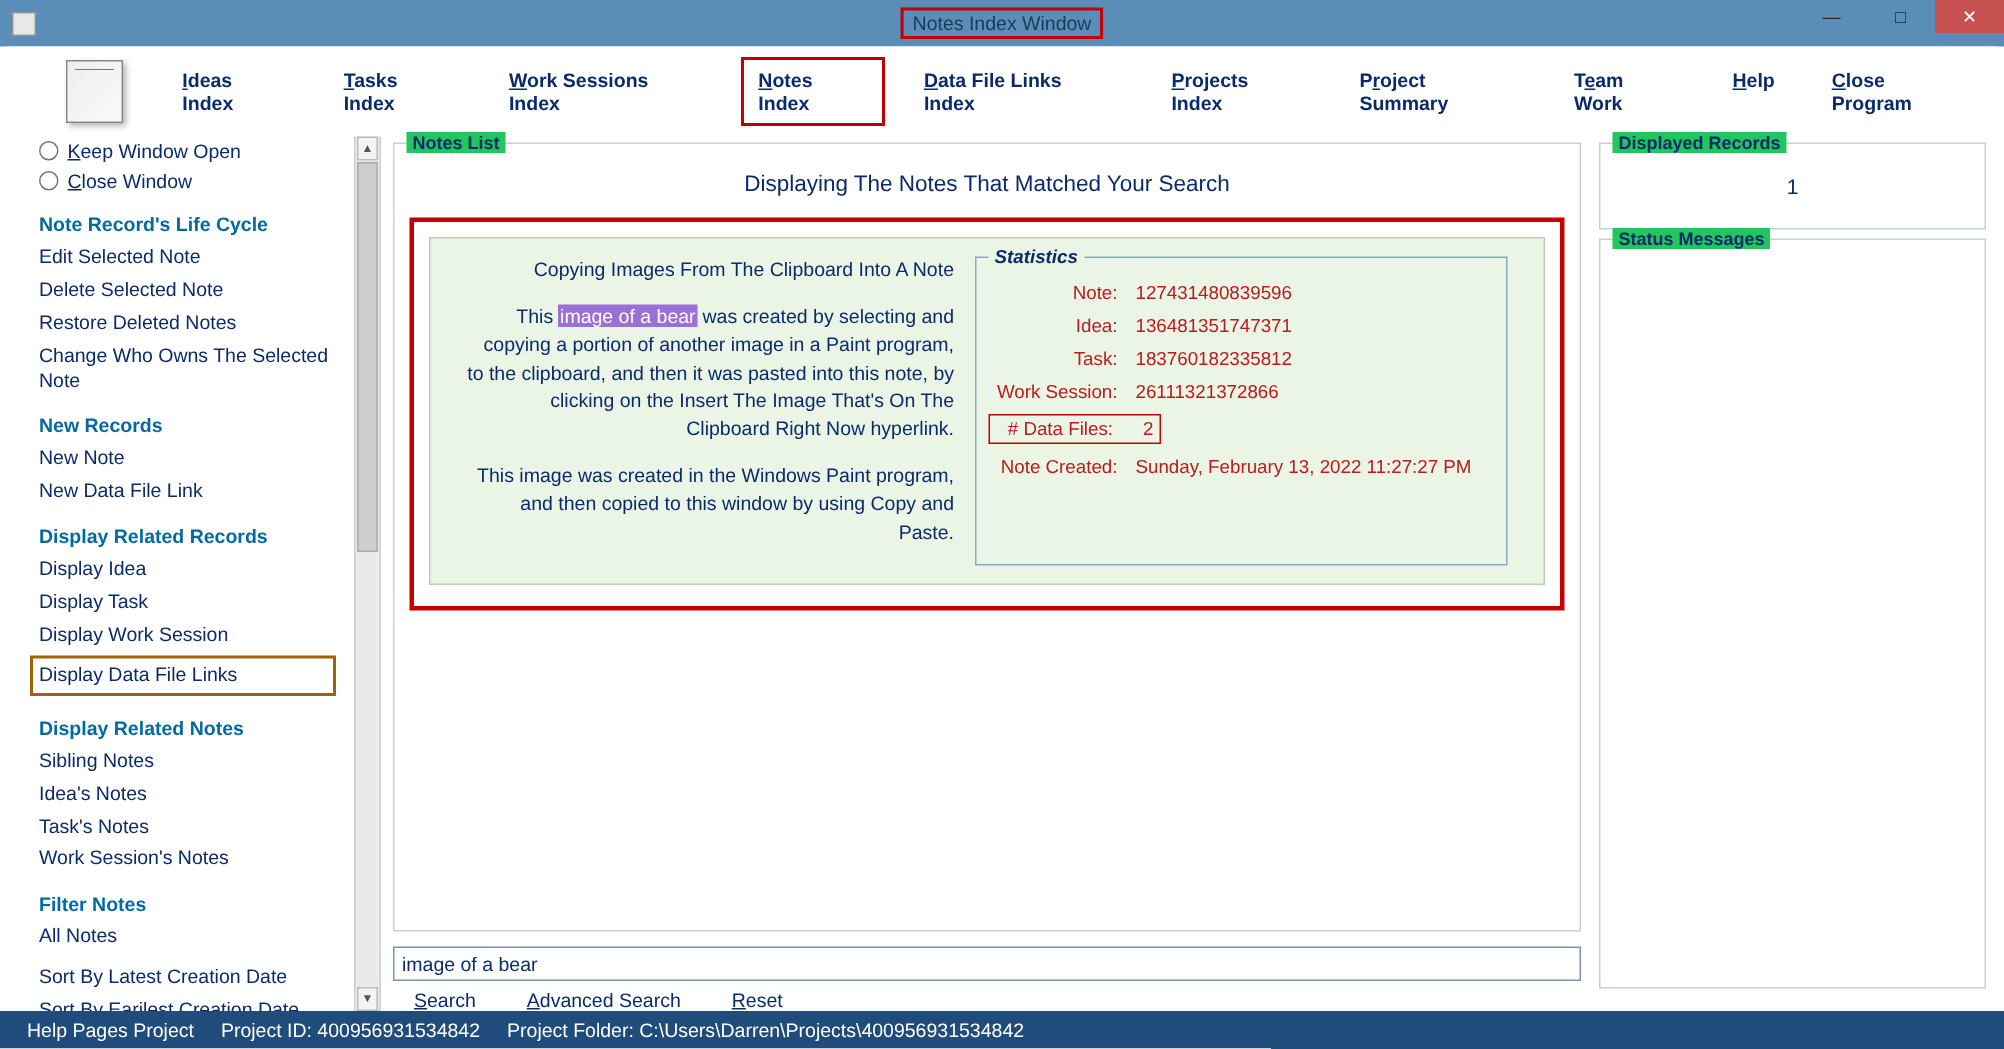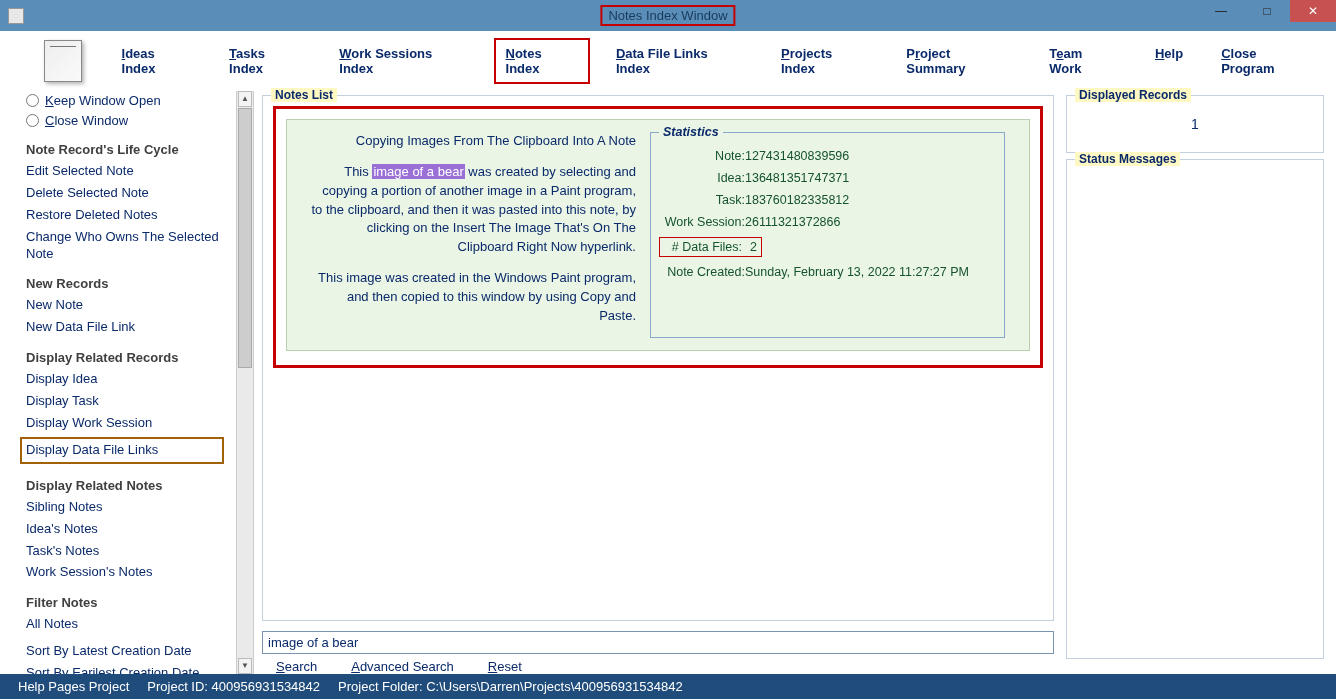--- a/index.html
+++ b/index.html
@@ -43,7 +43,7 @@
 .center-col { flex: 1; padding: 4px 8px 0 8px; display: flex; flex-direction: column; }
 
 .fieldset { position: relative; border: 1px solid #c4d0e0; padding: 10px; margin-bottom: 6px; }
-.fieldset .legend { position: absolute; top: -8px; left: 8px; background: #fef9c3; padding: 0 4px; color: #0a2a6a; font-weight: bold; font-size: 12px; }
+.fieldset .legend { position: absolute; top: -8px; left: 8px; background: #22c55e; padding: 0 4px; color: #0a2a6a; font-weight: bold; font-size: 12px; }
 
 .notes-list-field { flex: 1; }
 .notes-heading { text-align: center; color: #0a2a6a; font-size: 15px; margin: 8px 0 14px; }

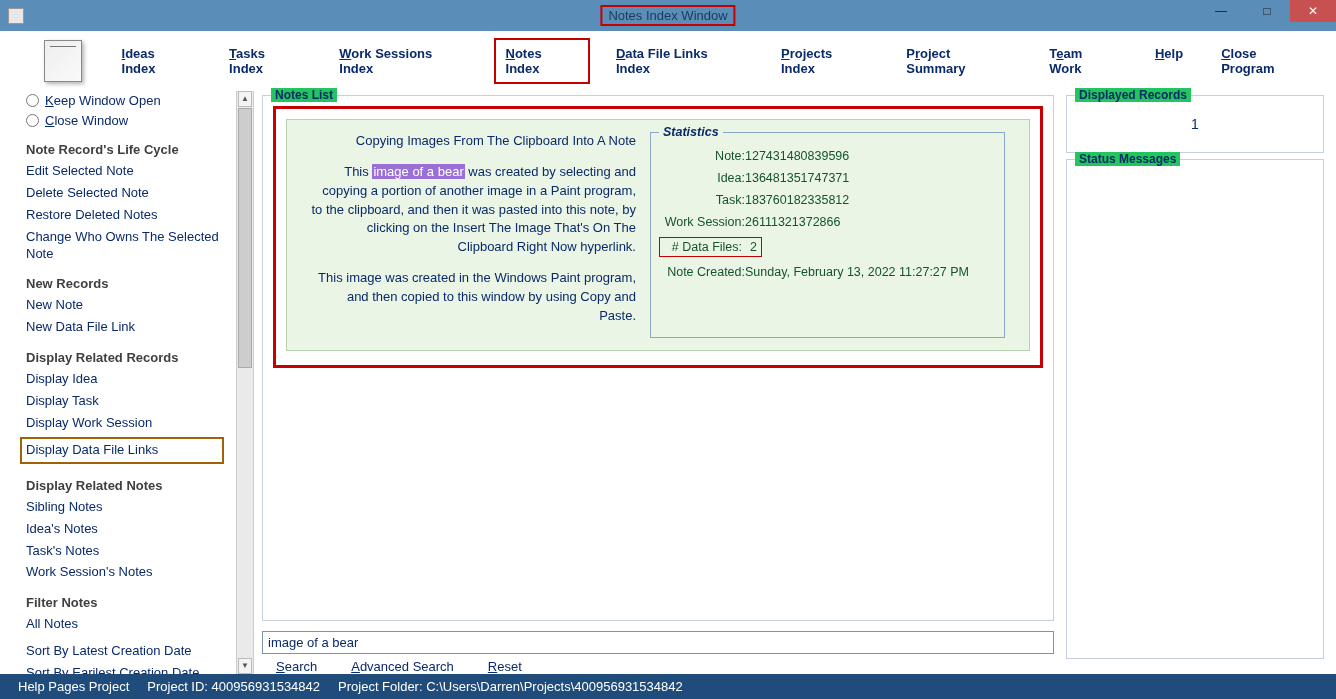--- a/index.html
+++ b/index.html
@@ -157,6 +157,7 @@
     <div class="center-col">
       <div class="fieldset notes-list-field">
         <div class="legend">Notes List</div>
+        <div class="notes-heading">Displaying The Notes That Matched Your Search</div>
 
         <div class="record-highlight">
           <div class="record-inner">

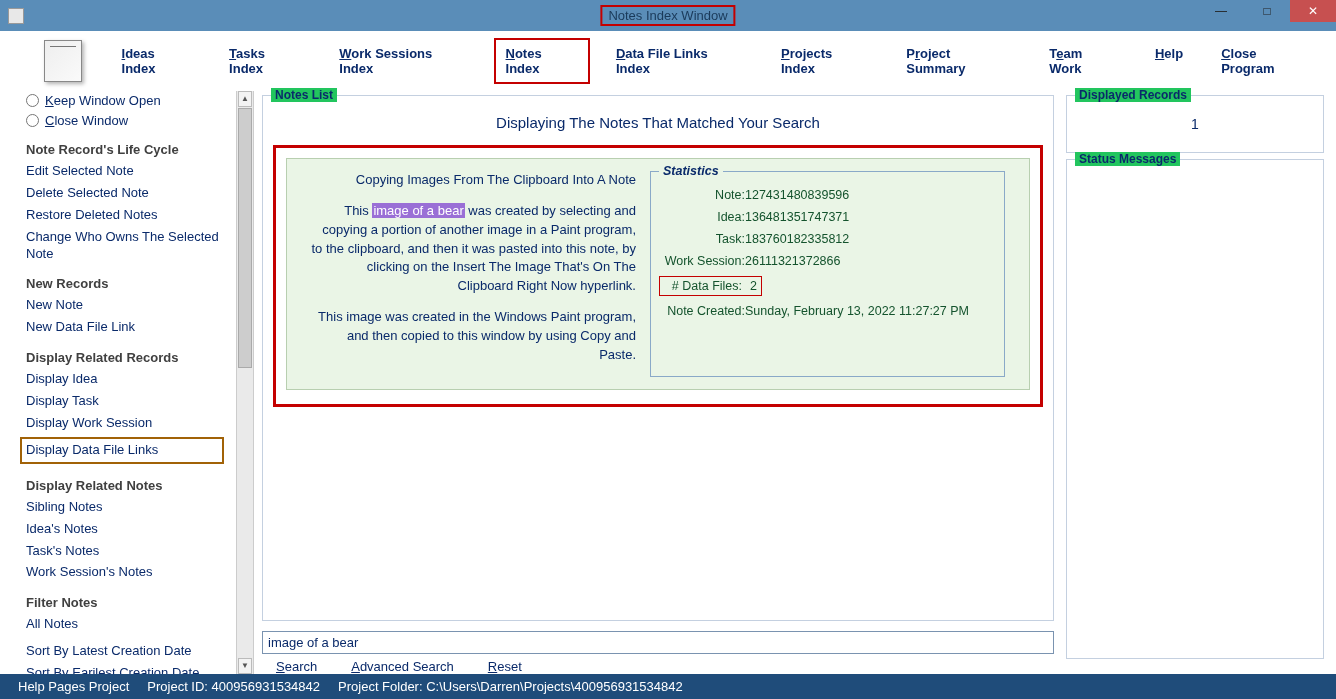--- a/index.html
+++ b/index.html
@@ -30,7 +30,7 @@
 .sidebar { width: 232px; padding: 2px 0 0 22px; overflow: hidden; }
 .radio-row { display: flex; align-items: center; gap: 6px; margin-bottom: 5px; color: #0a2a6a; font-size: 13px; }
 .radio-row input { margin: 0; }
-.side-heading { color: #404040; font-weight: bold; font-size: 13px; margin-top: 14px; margin-bottom: 6px; }
+.side-heading { color: #0369a1; font-weight: bold; font-size: 13px; margin-top: 14px; margin-bottom: 6px; }
 .side-link { color: #0a2a6a; font-size: 13px; margin-bottom: 5px; cursor: pointer; line-height: 1.3; }
 .side-link.box-highlight { border: 2px solid #a16207; padding: 3px 4px; margin-left: -6px; margin-right: 12px; }
 

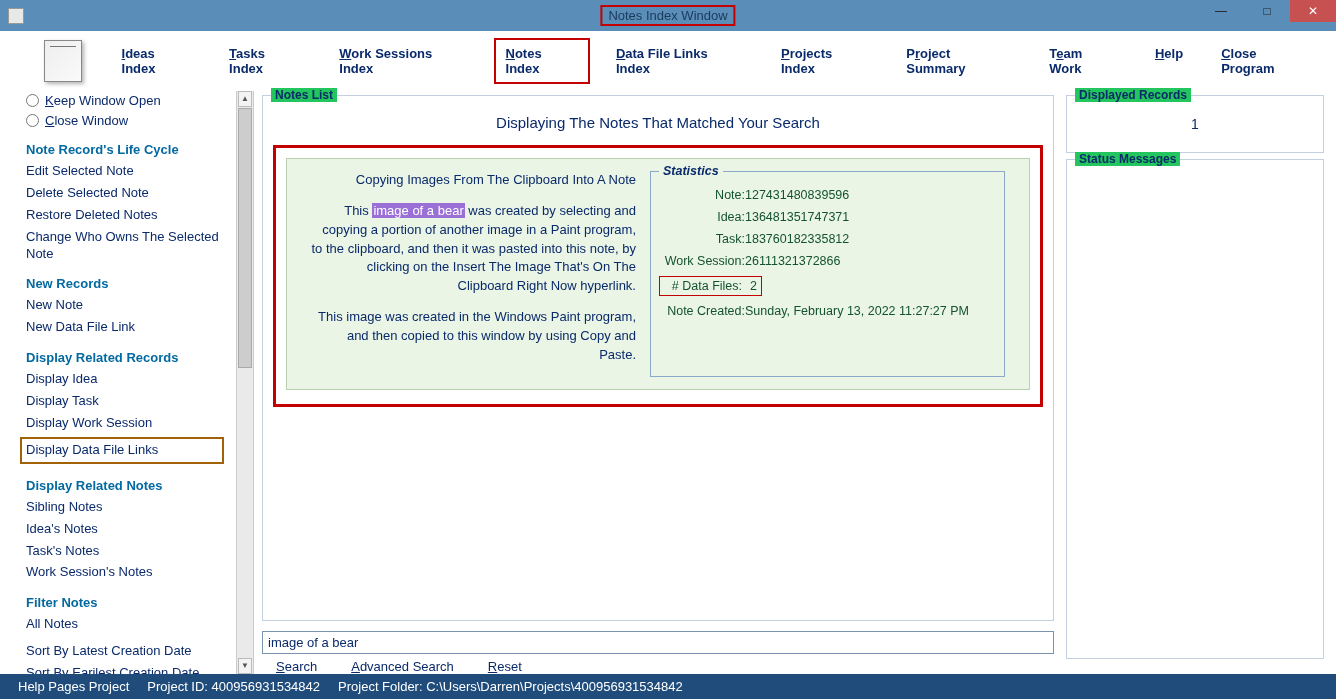--- a/index.html
+++ b/index.html
@@ -56,7 +56,7 @@
 
 .stats-box { width: 355px; border: 1px solid #8aa9c8; background: #eaf5e6; padding: 8px 10px 8px 12px; position: relative; font-size: 12.5px; }
 .stats-box .legend2 { position: absolute; top: -8px; left: 8px; background: #eaf5e6; padding: 0 4px; color: #0a2a6a; font-weight: bold; font-style: italic; }
-.stat-row { display: flex; margin: 8px 0; color: #14532d; }
+.stat-row { display: flex; margin: 8px 0; color: #b91c1c; gap: 12px; }
 .stat-label { width: 82px; }
 .stat-value { }
 .stat-row.boxed { border: 1.5px solid #c40000; padding: 2px 4px; margin: 4px -4px; width: fit-content; }

